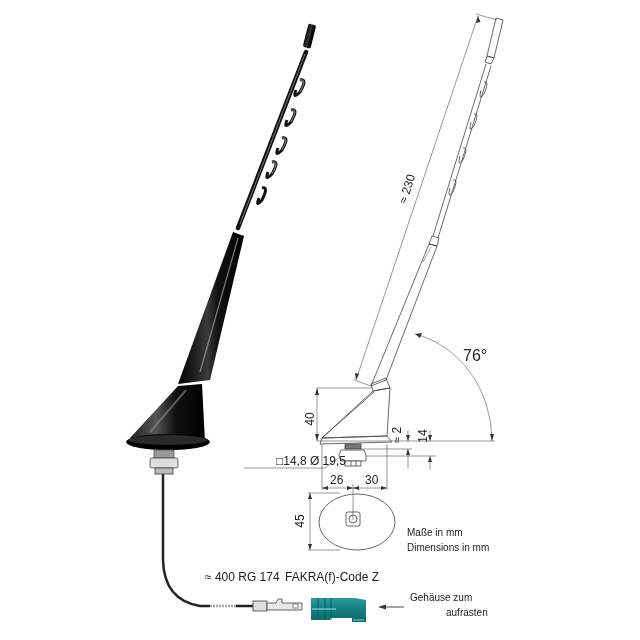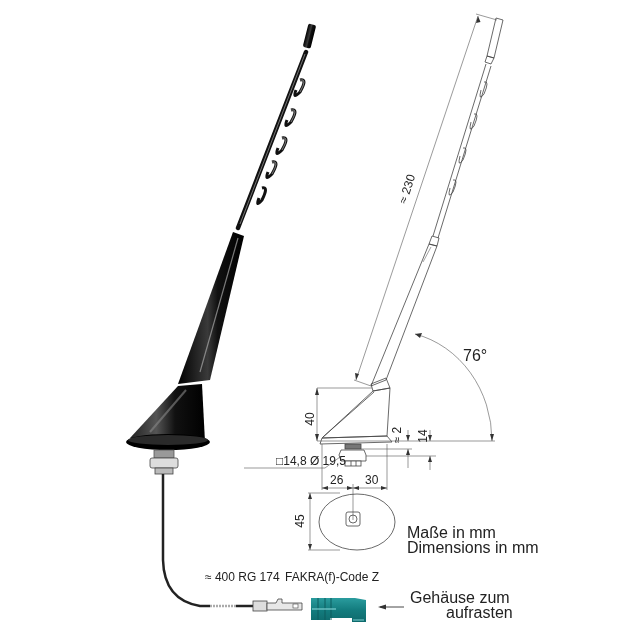--- a/index.html
+++ b/index.html
@@ -7,7 +7,7 @@
   #drawing { position:absolute; left:0; top:0; width:640px; height:640px; }
   .lbl { position:absolute; font-family:"Liberation Sans", sans-serif; color:#222; white-space:nowrap; }
   .dim { font-size:12px; }
-  .note { font-size:16px; line-height:15px; }
+  .note { font-size:10px; line-height:15px; }
   .rot { transform-origin:center center; }
 </style>
 </head>

